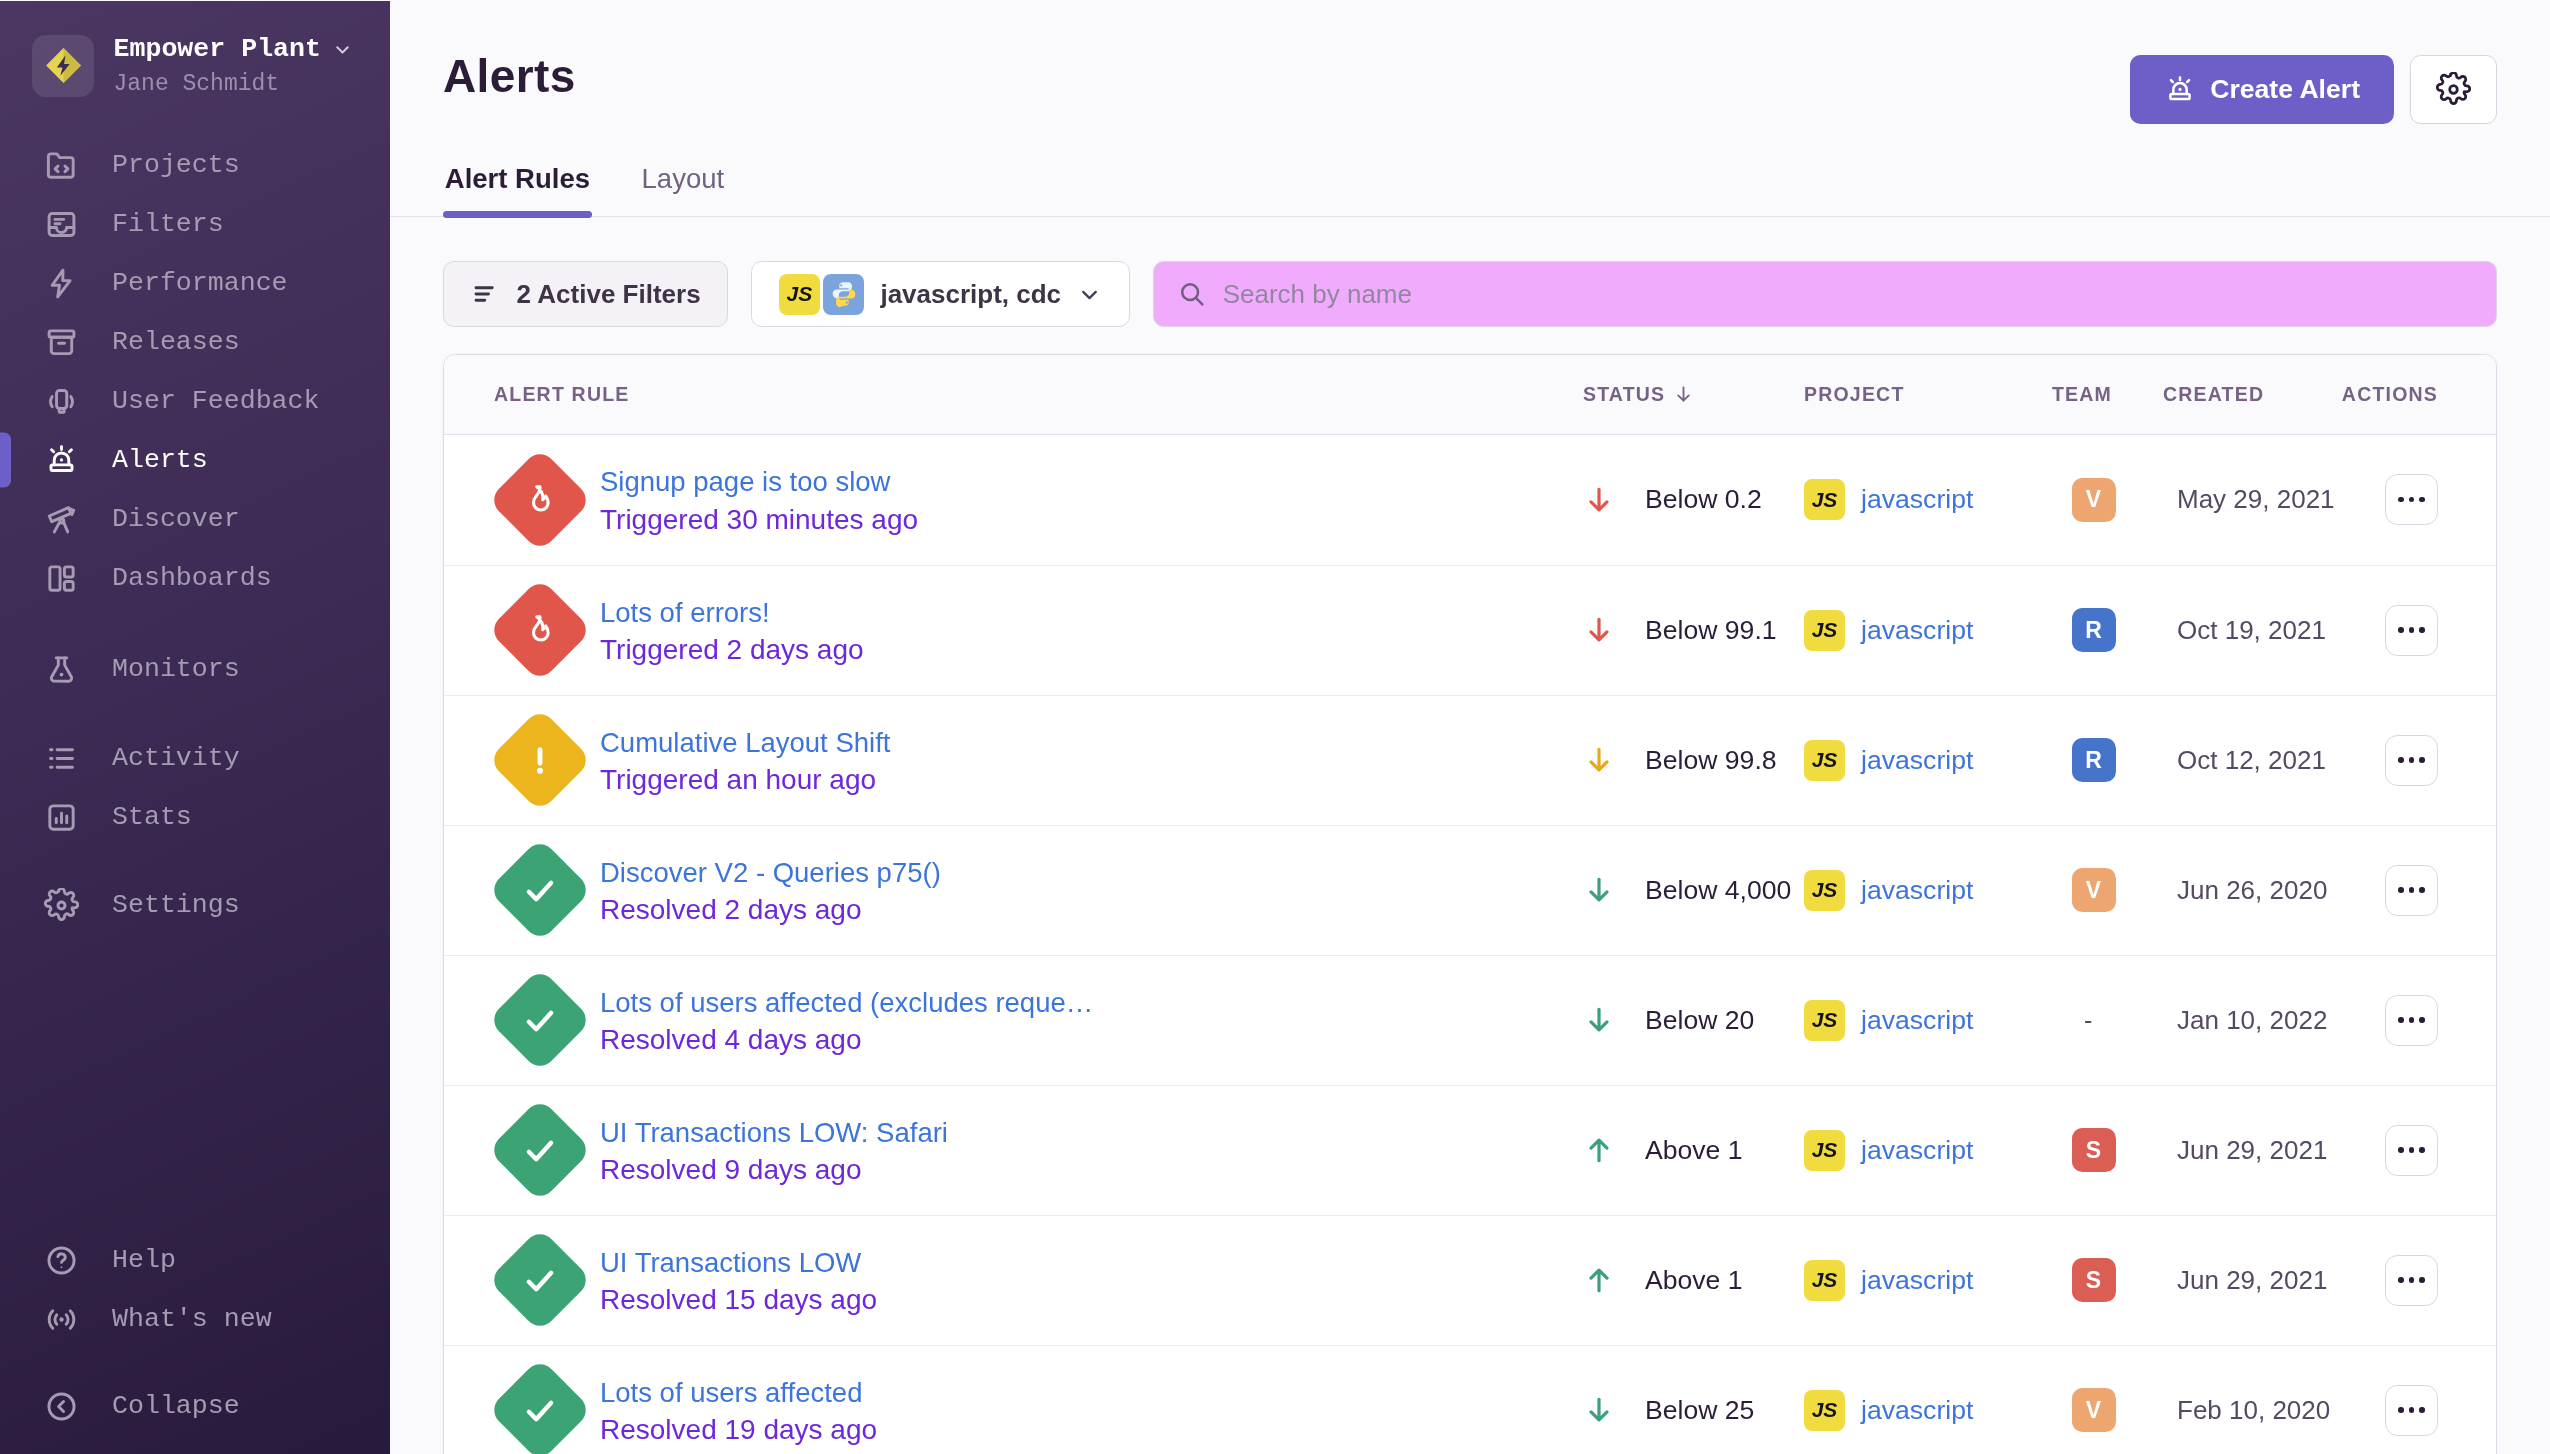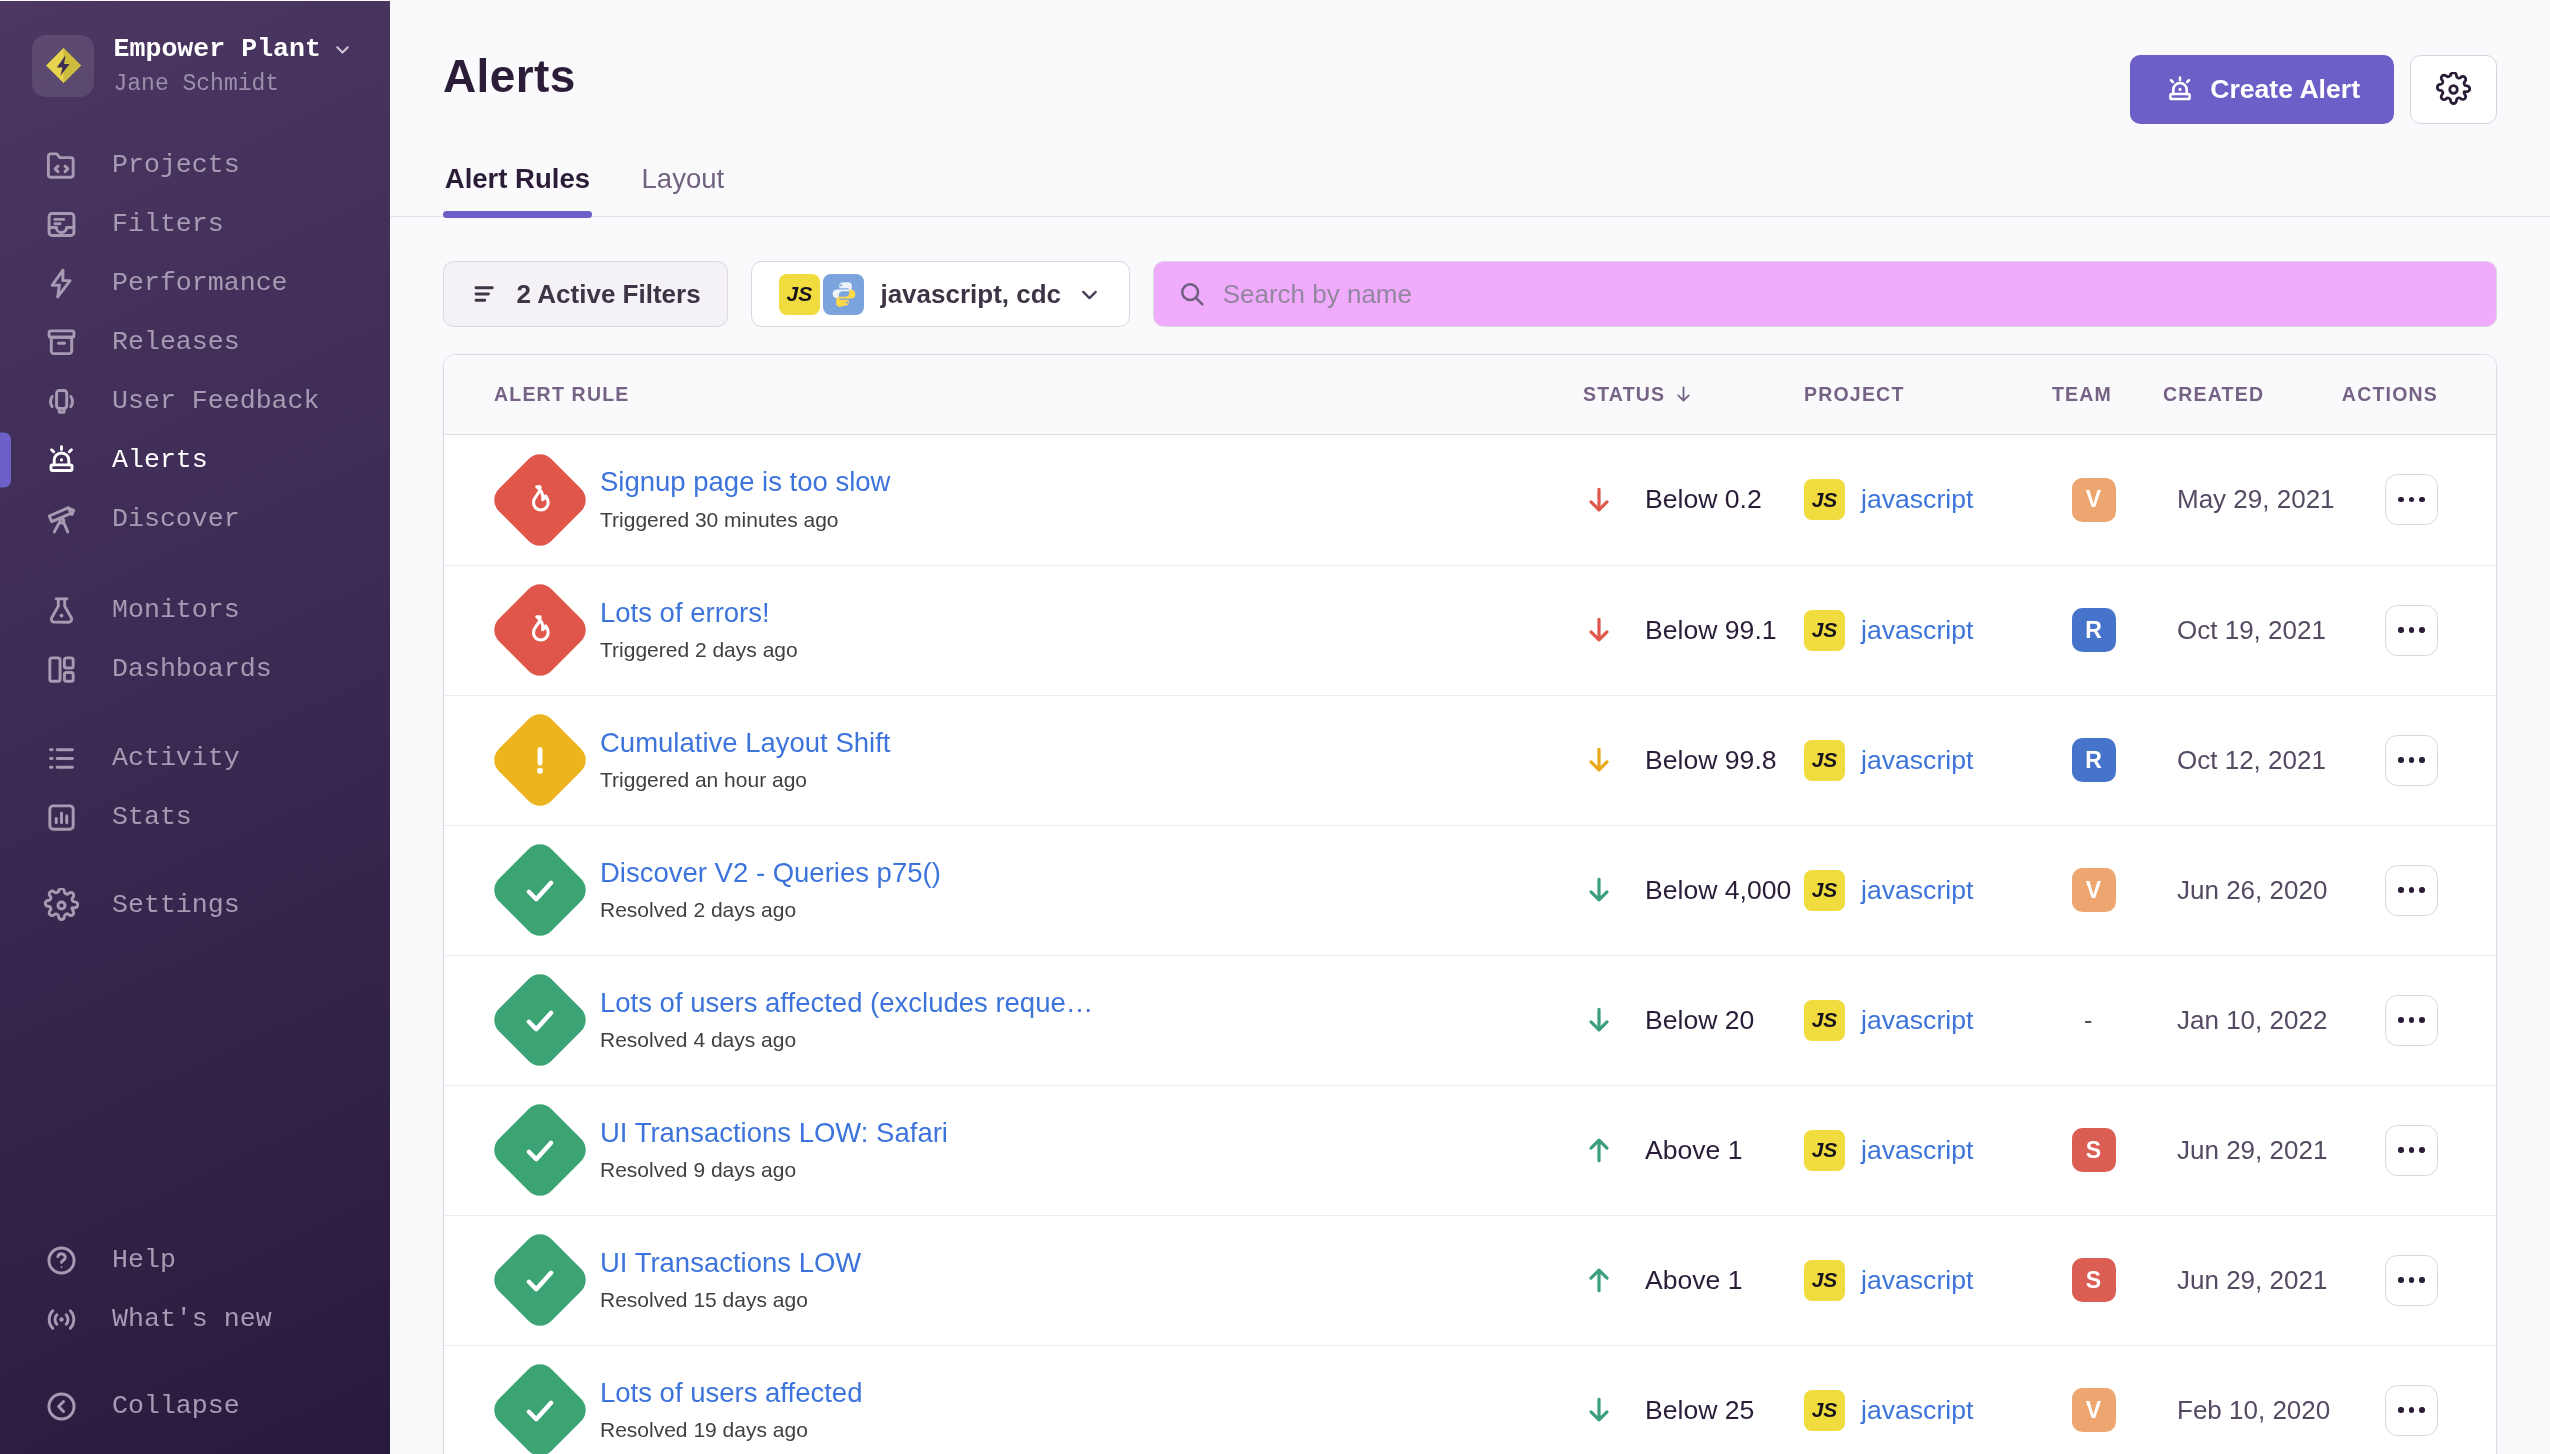--- a/index.html
+++ b/index.html
@@ -78,7 +78,7 @@
   .cell-title { padding-right:41px; overflow:hidden; }
   .alert-link { font-size:27.5px; color:#3D74DB; text-decoration:none; display:block;
     white-space:nowrap; overflow:hidden; line-height:37px; }
-  .alert-sub { font-size:21px; color:#404040; margin-top:3.5px; line-height:32px; }
+  .alert-sub { font-size:28px; color:#6d28d9; margin-top:3.5px; line-height:32px; }
   .cell-status { display:flex; align-items:center; gap:30px; font-size:26.6px; color:#2B1D38; }
   .cell-project { display:flex; align-items:center; gap:16px; }
   .project-link { font-size:26.6px; color:#3D74DB; text-decoration:none; }

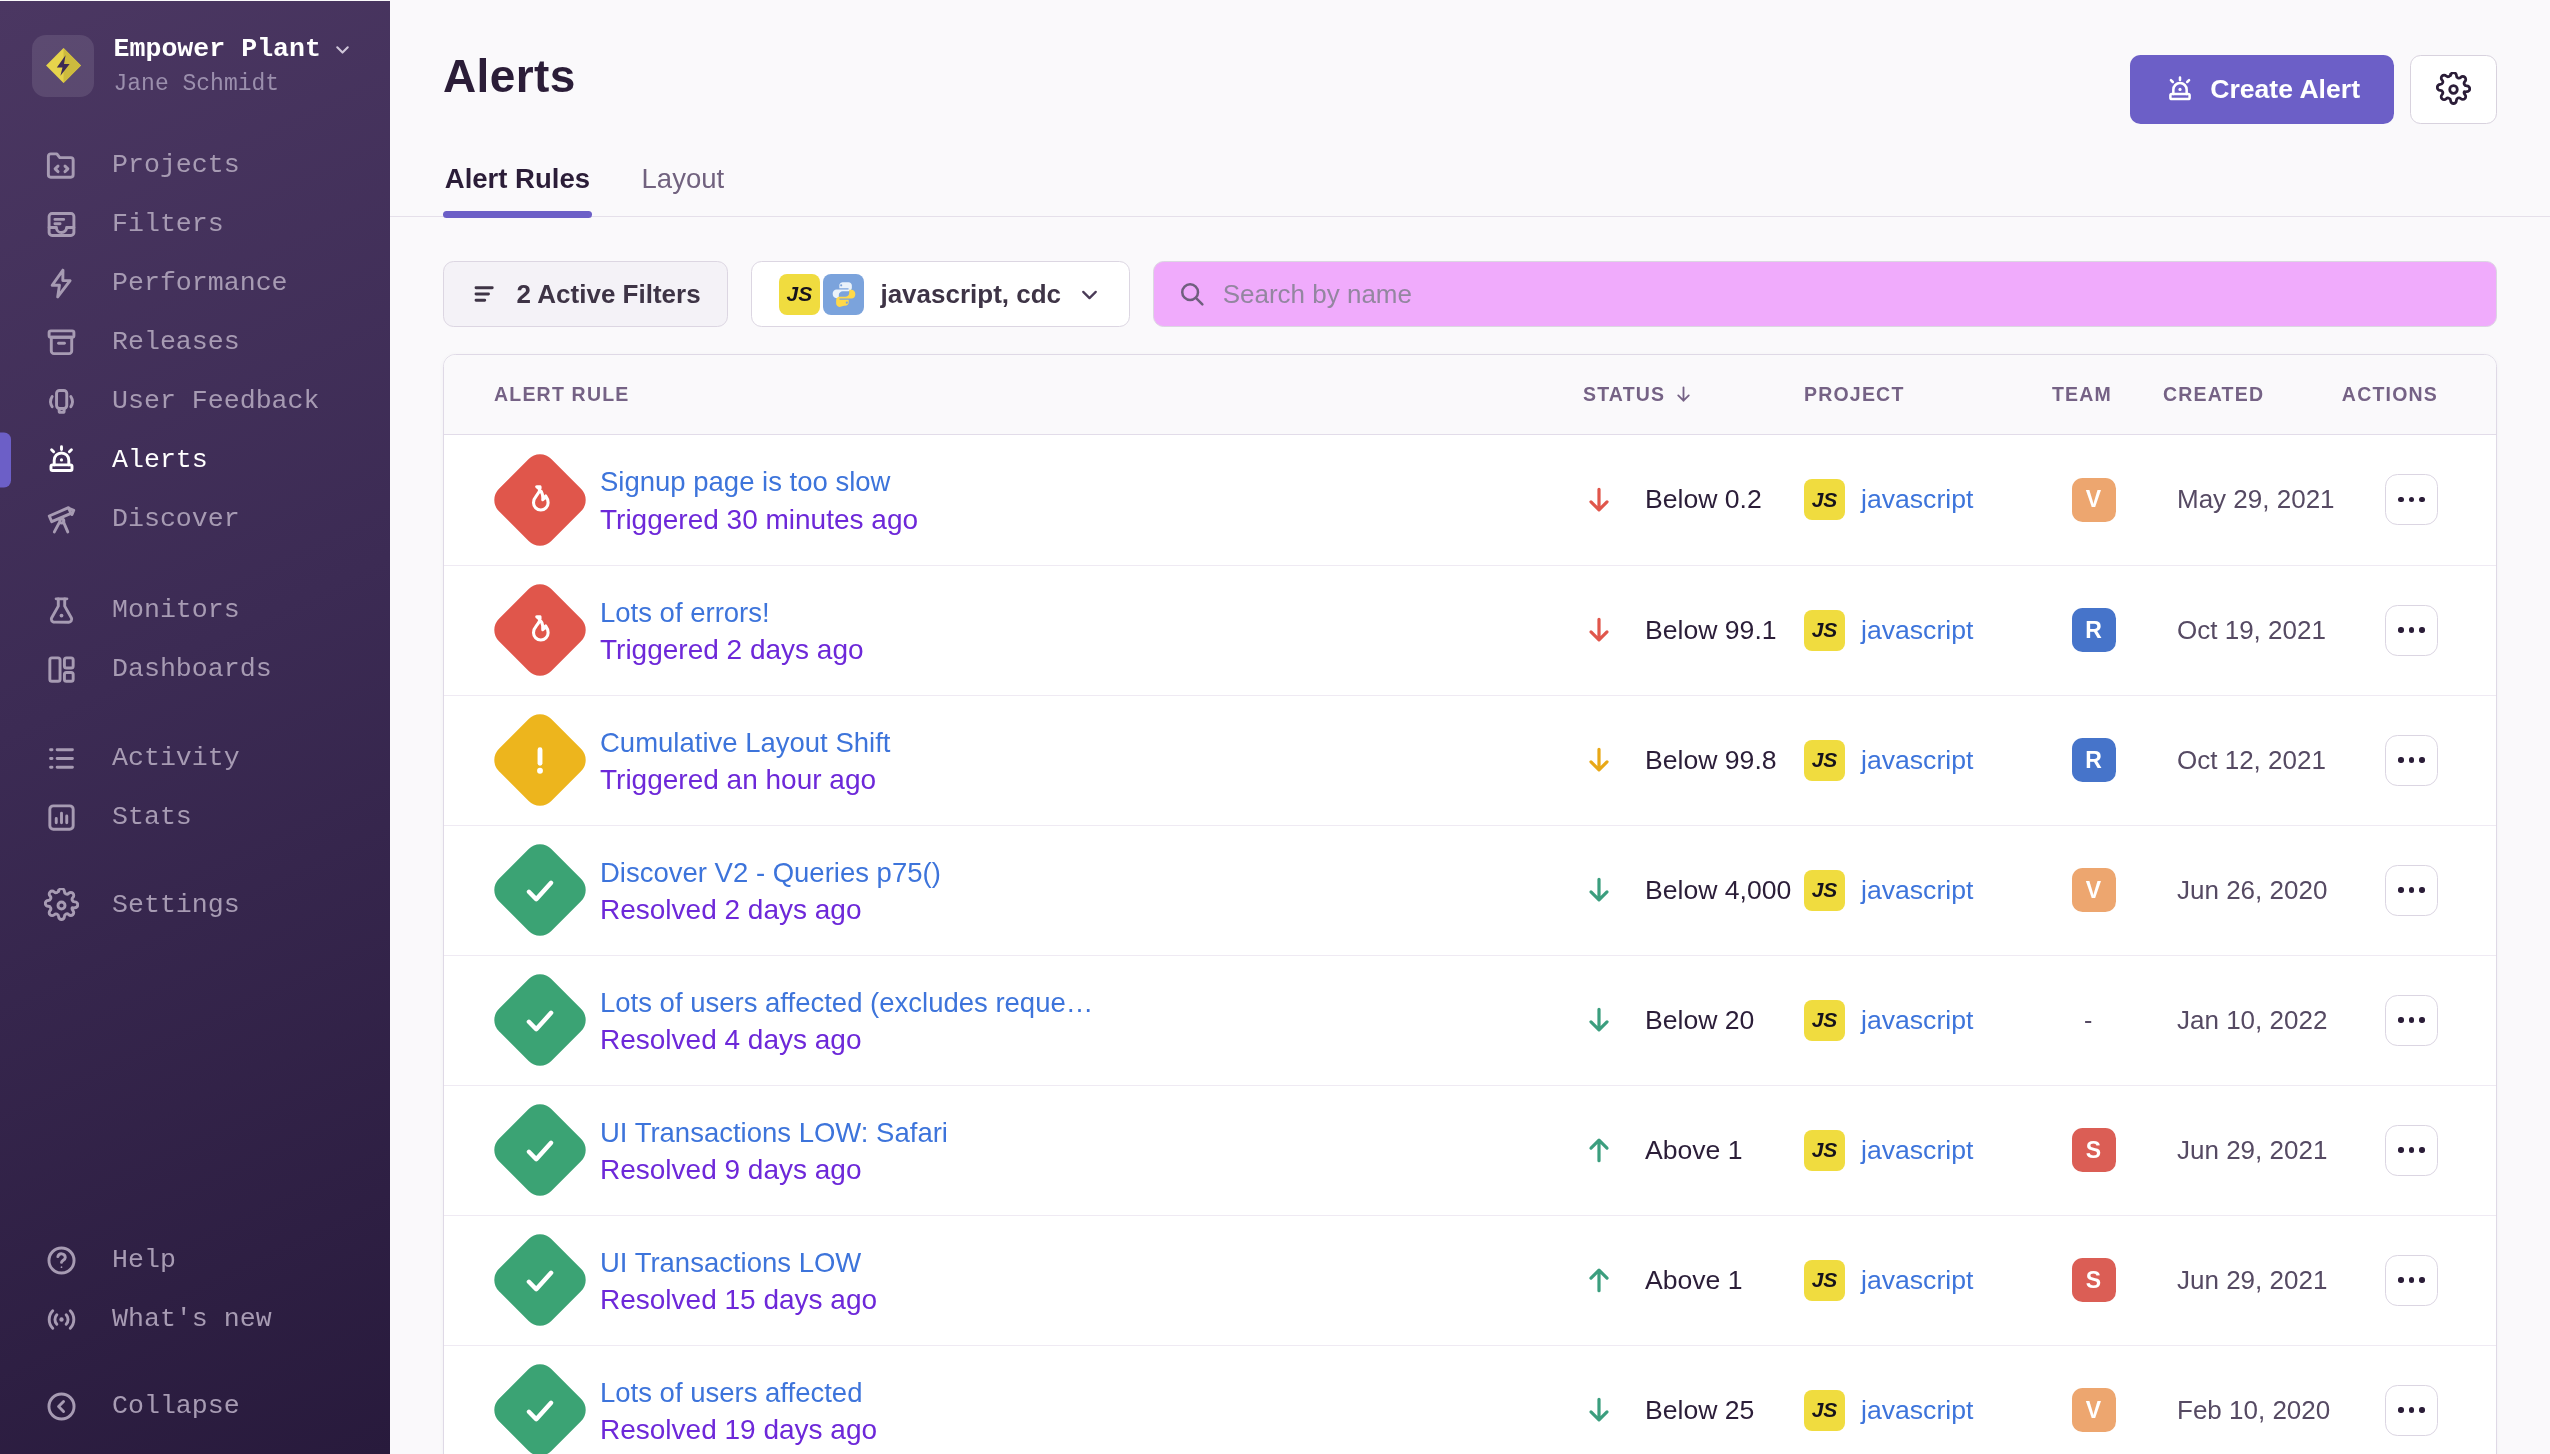--- a/index.html
+++ b/index.html
@@ -185,6 +185,16 @@
         </span>
         <span>Discover</span>
       </div>
+      <div class="nav-item">
+        <span class="ic">
+          <svg viewBox="0 0 24 24" fill="none" stroke="currentColor" stroke-width="2" stroke-linecap="round" stroke-linejoin="round">
+            <rect x="4" y="4" width="7" height="16" rx="1.4"></rect>
+            <rect x="14" y="4" width="6" height="7" rx="1.4"></rect>
+            <rect x="14" y="14" width="6" height="6" rx="1.4"></rect>
+          </svg>
+        </span>
+        <span>Dashboards</span>
+      </div>
       <div class="nav-item" style="margin-top: 32px;">
         <span class="ic">
           <svg viewBox="0 0 24 24" fill="none" stroke="currentColor" stroke-width="2" stroke-linecap="round" stroke-linejoin="round">
@@ -194,16 +204,6 @@
           </svg>
         </span>
         <span>Monitors</span>
-      </div>
-      <div class="nav-item">
-        <span class="ic">
-          <svg viewBox="0 0 24 24" fill="none" stroke="currentColor" stroke-width="2" stroke-linecap="round" stroke-linejoin="round">
-            <rect x="4" y="4" width="7" height="16" rx="1.4"></rect>
-            <rect x="14" y="4" width="6" height="7" rx="1.4"></rect>
-            <rect x="14" y="14" width="6" height="6" rx="1.4"></rect>
-          </svg>
-        </span>
-        <span>Dashboards</span>
       </div>
       <div class="nav-item" style="margin-top: 30px;">
         <span class="ic">

